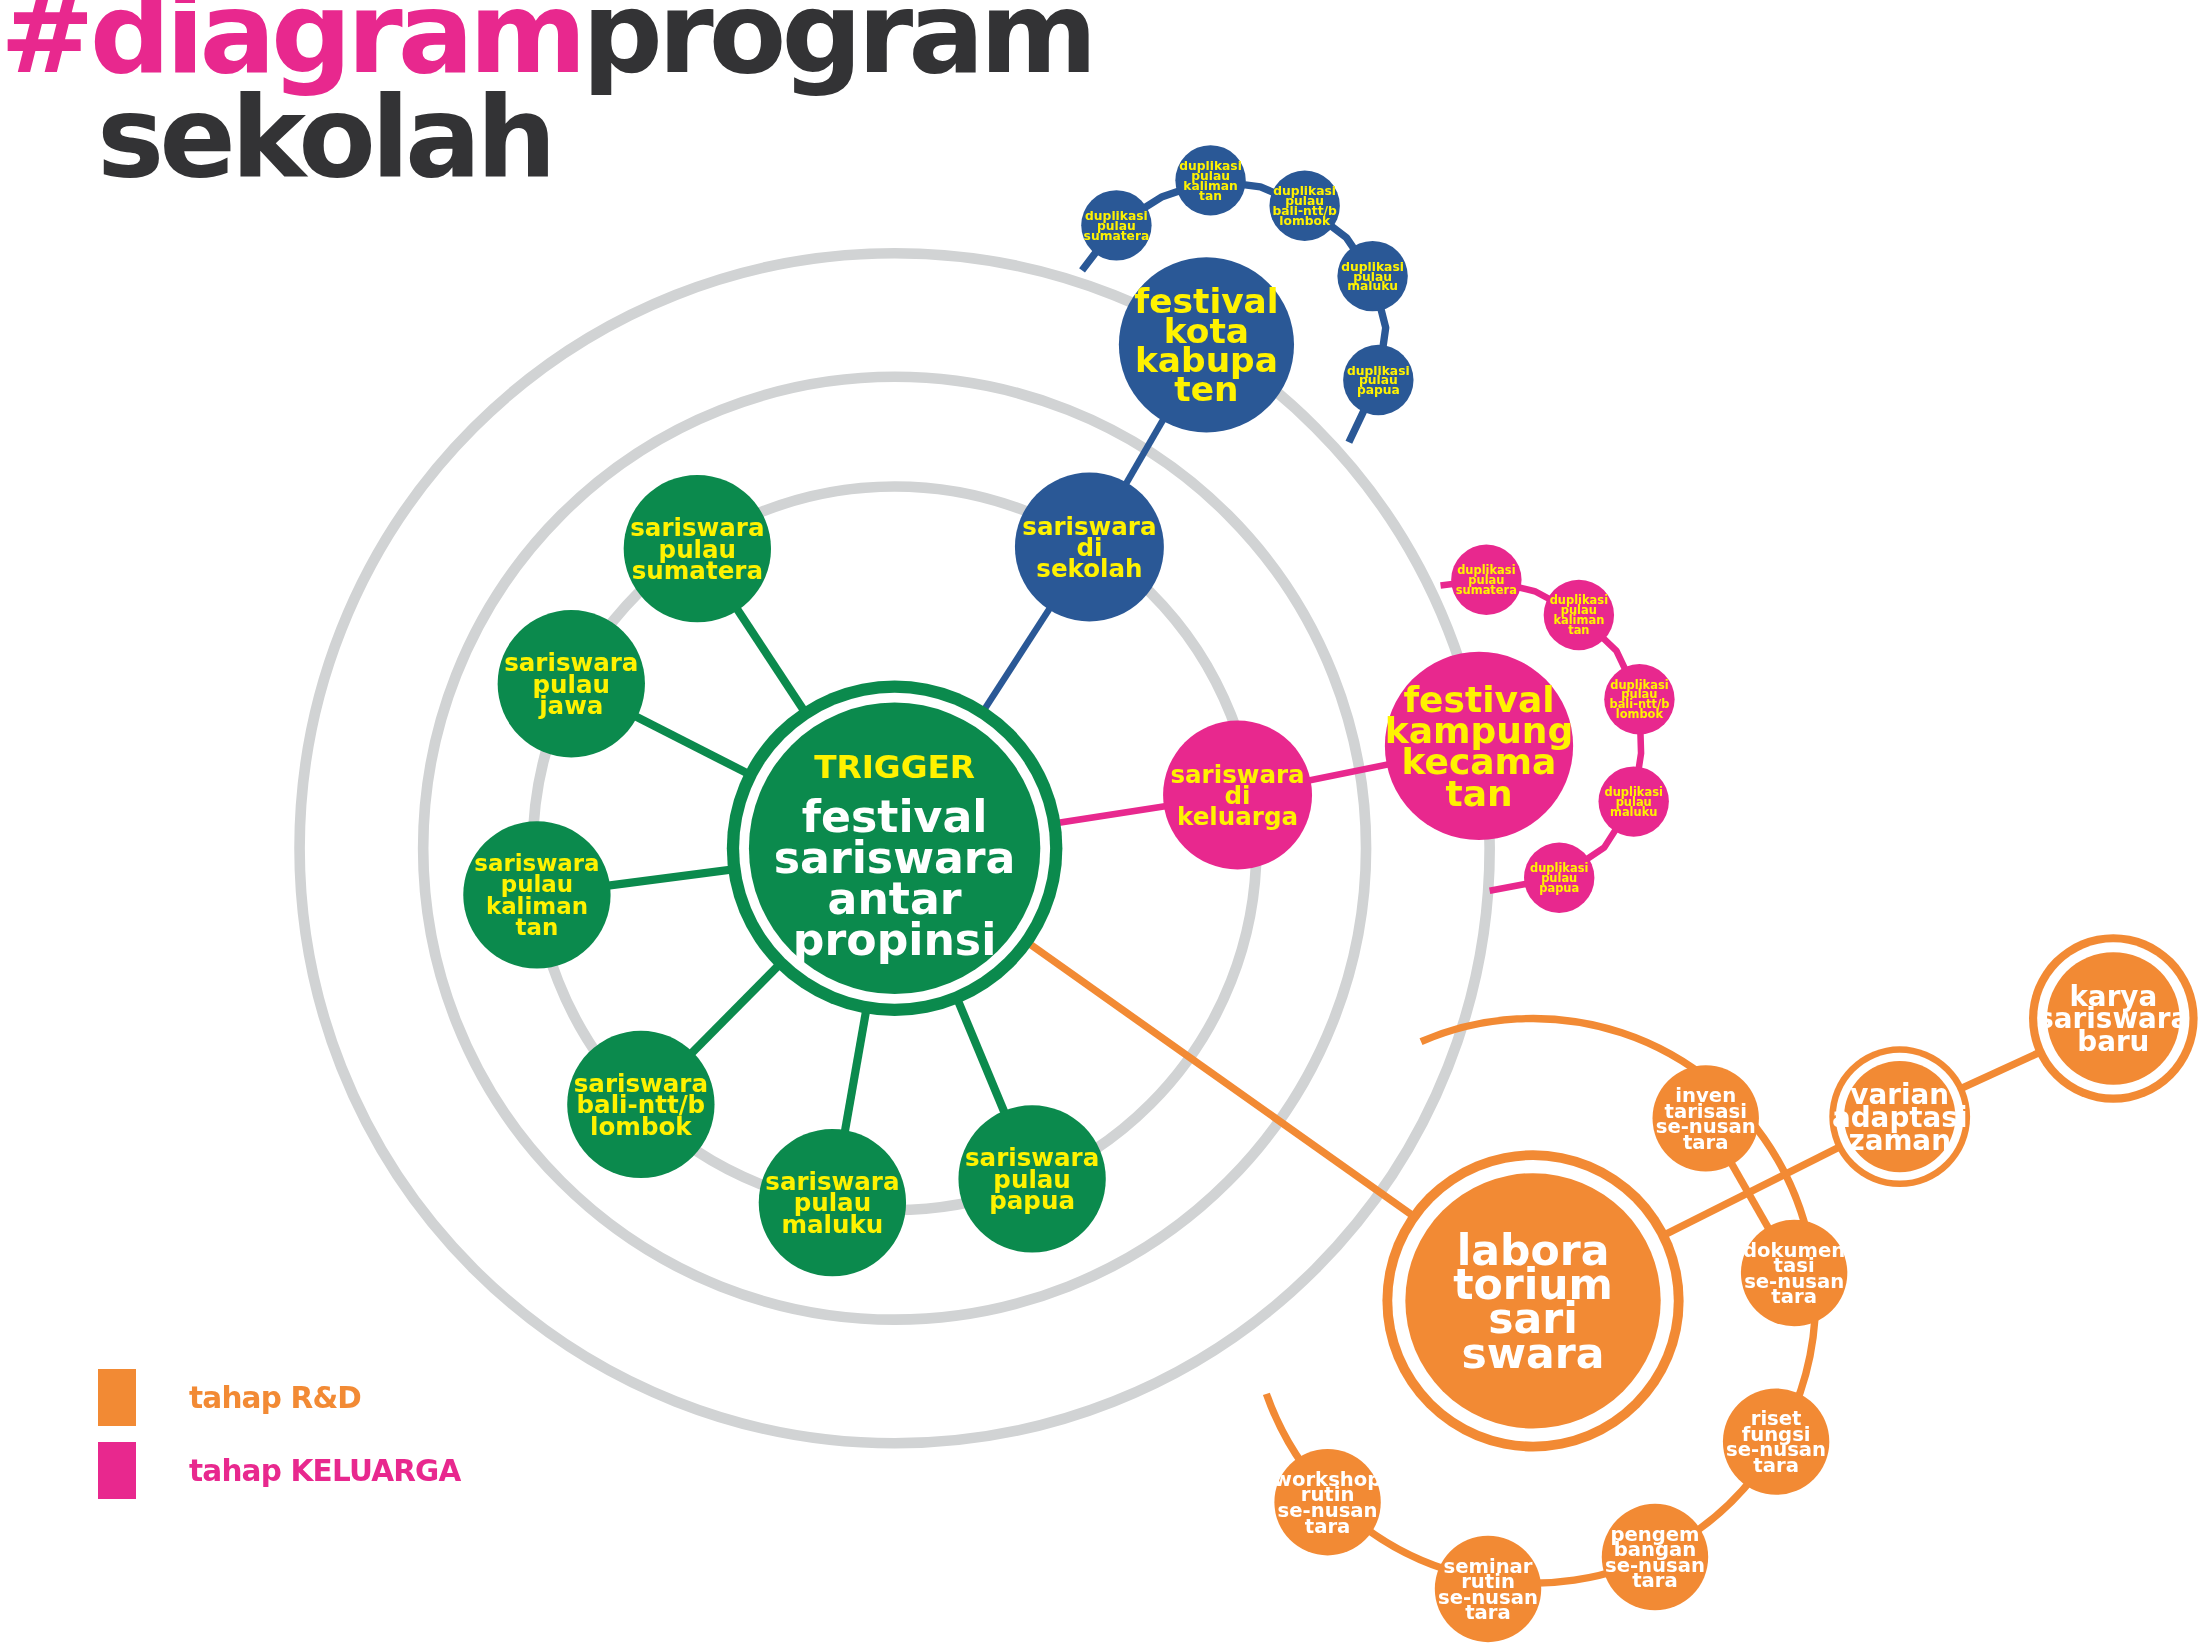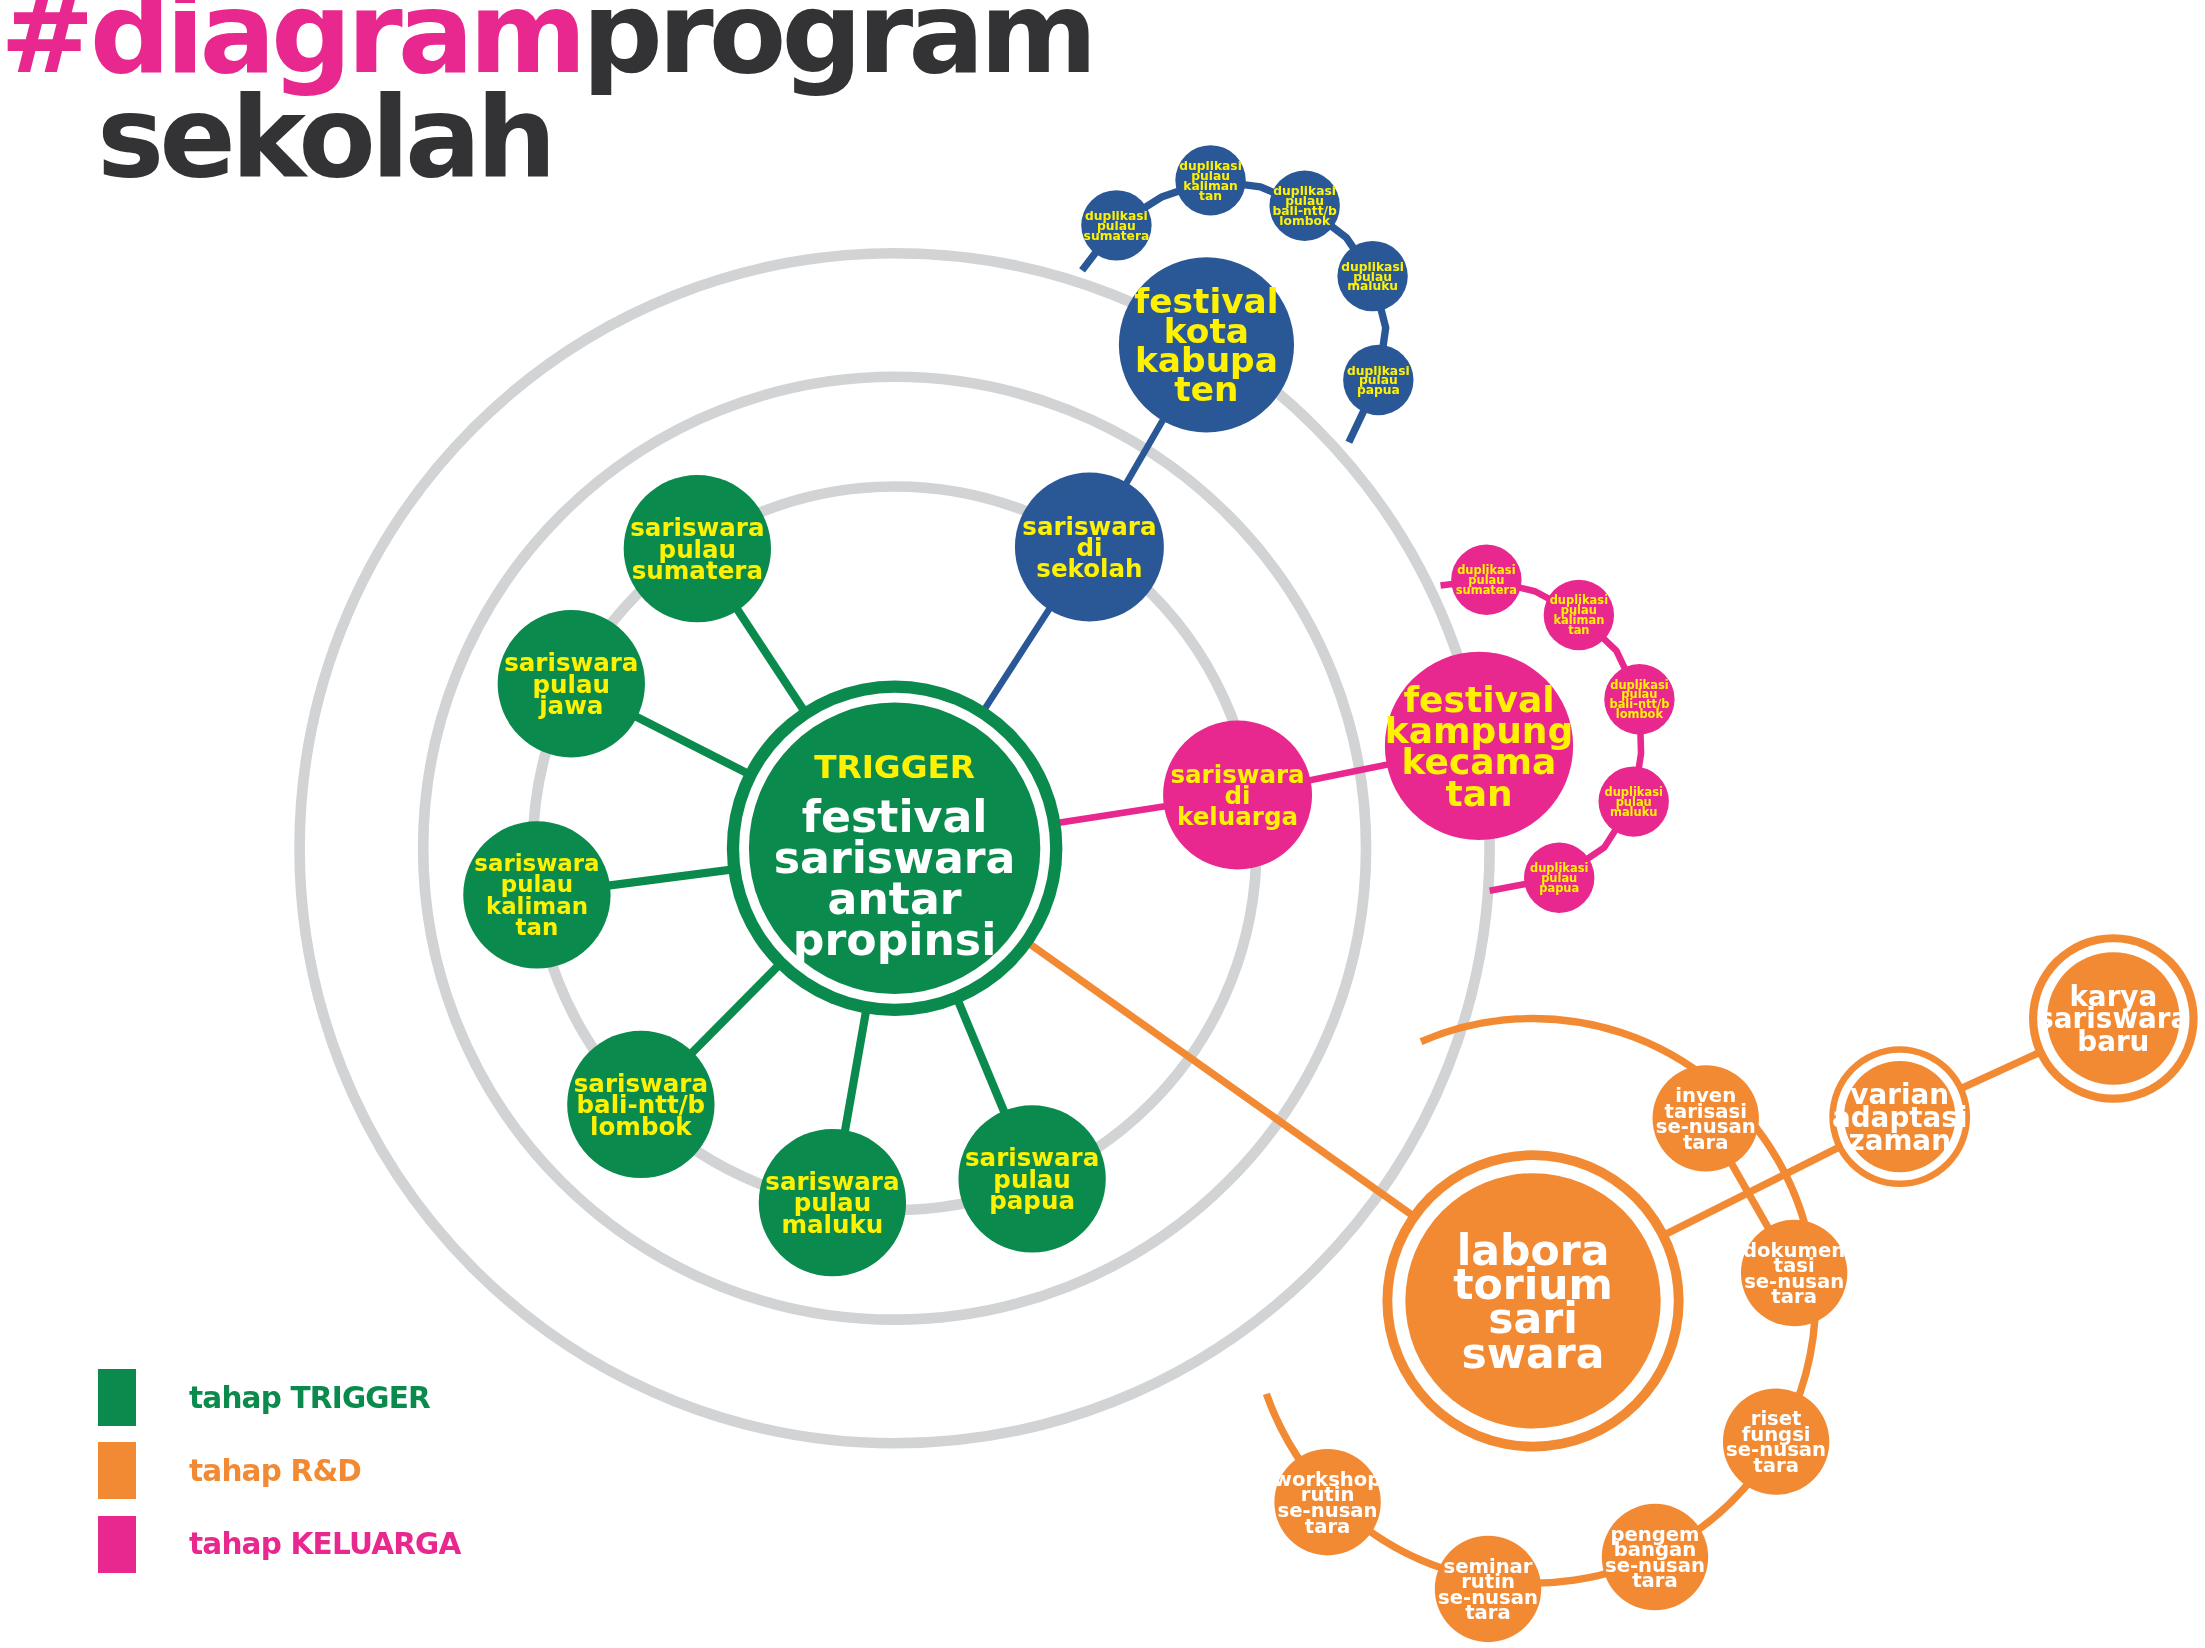--- a/index.html
+++ b/index.html
@@ -259,10 +259,6 @@
 
 <div class="legend">
   <div class="legend-item">
-    <div class="legend-swatch" style="background:#0b8a4d"></div>
-    <div class="legend-label" style="color:#0b8a4d"><span>tahap</span> <span>TRIGGER</span></div>
-  </div>
-  <div class="legend-item">
     <div class="legend-swatch" style="background:#f28a34"></div>
     <div class="legend-label" style="color:#f28a34"><span>tahap</span> <span>R&amp;D</span></div>
   </div>

